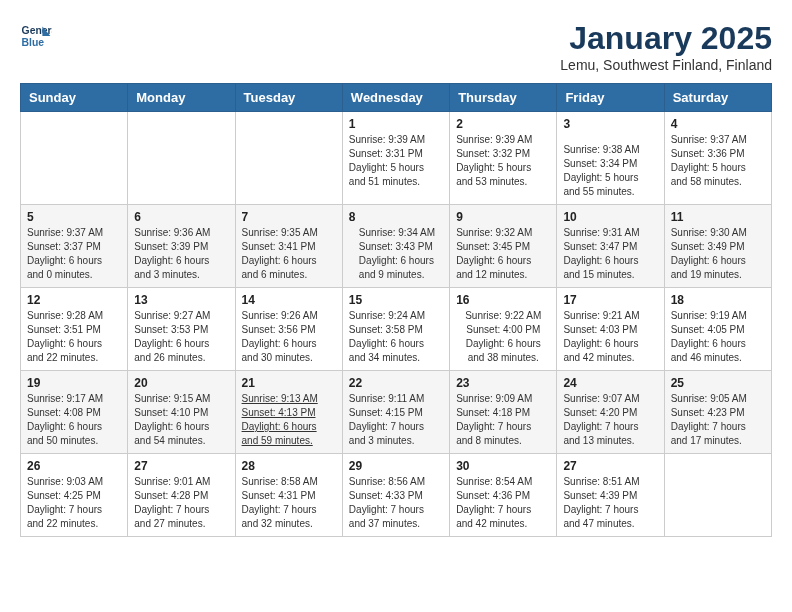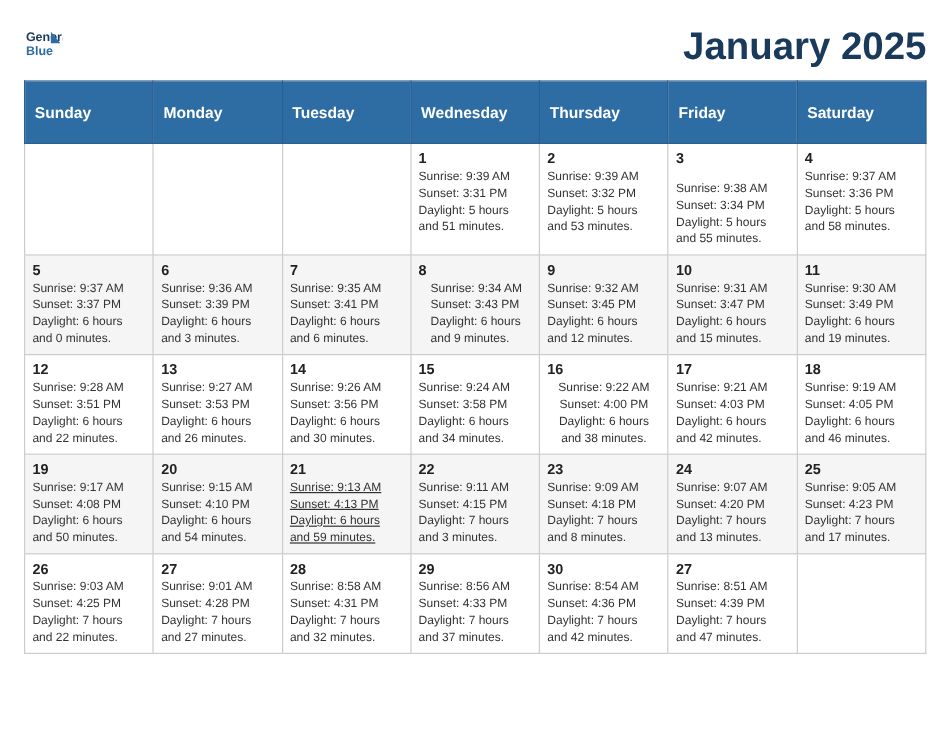--- a/index.html
+++ b/index.html
@@ -91,6 +91,7 @@
   </div>
   <div class="title-block">
     <div class="month-title">January 2025</div>
+    <div class="location-title">Lemu, Southwest Finland, Finland</div>
   </div>
 </div>
 

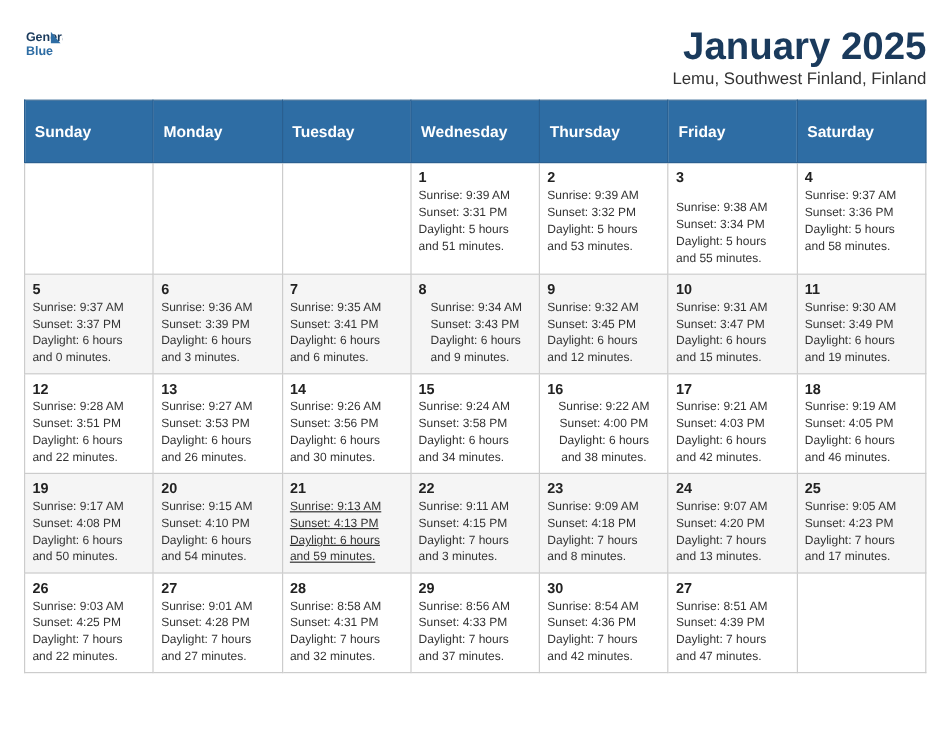--- a/index.html
+++ b/index.html
@@ -47,7 +47,7 @@
       color: #fff;
       font-size: 13px;
       font-weight: bold;
-      padding: 18px 8px;
+      padding: 6px 8px;
       text-align: left;
       border: 1px solid #2a5f90;
     }

